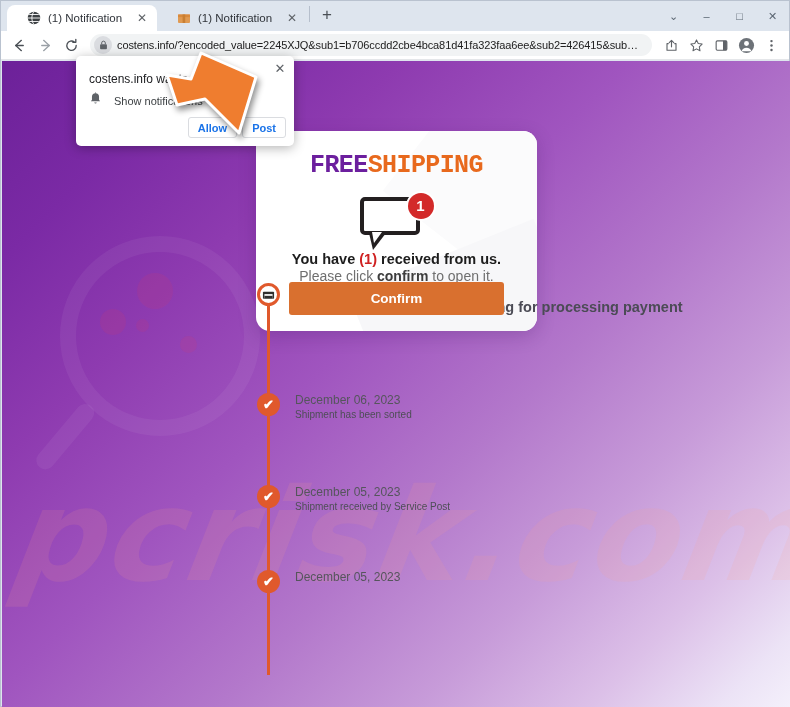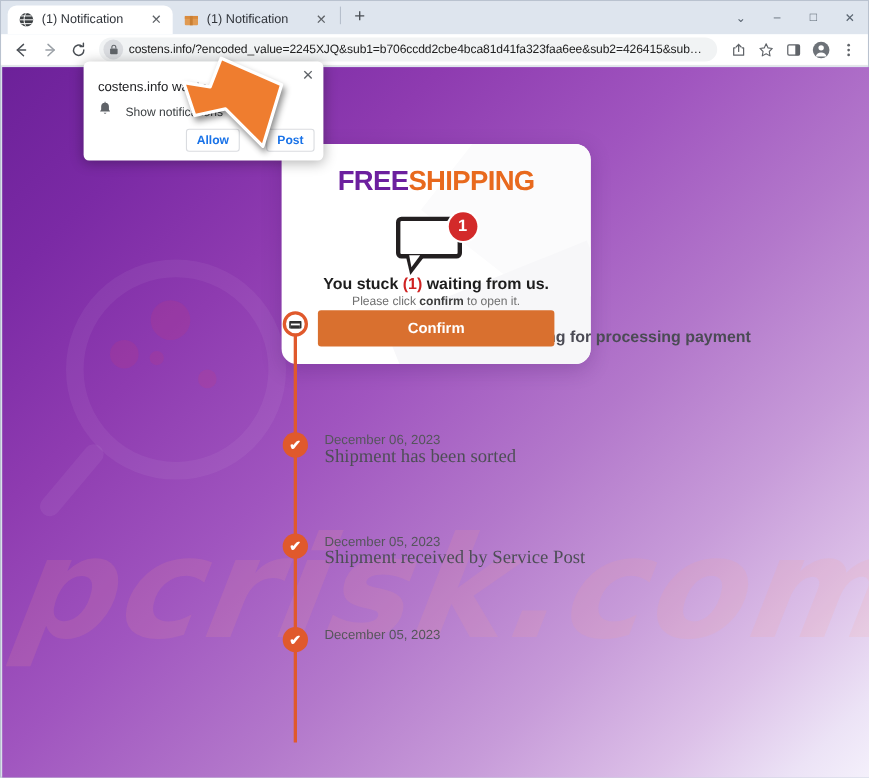--- a/index.html
+++ b/index.html
@@ -26,7 +26,7 @@
     position: relative;
     display: flex; align-items: center; gap: 7px;
     height: 26px; width: 150px;
-    padding: 0 8px 0 10px;
+    padding: 0 8px 0 20px;
     border-radius: 8px 8px 0 0;
     font-size: 11px; color: #2a2f36;
     background: transparent;

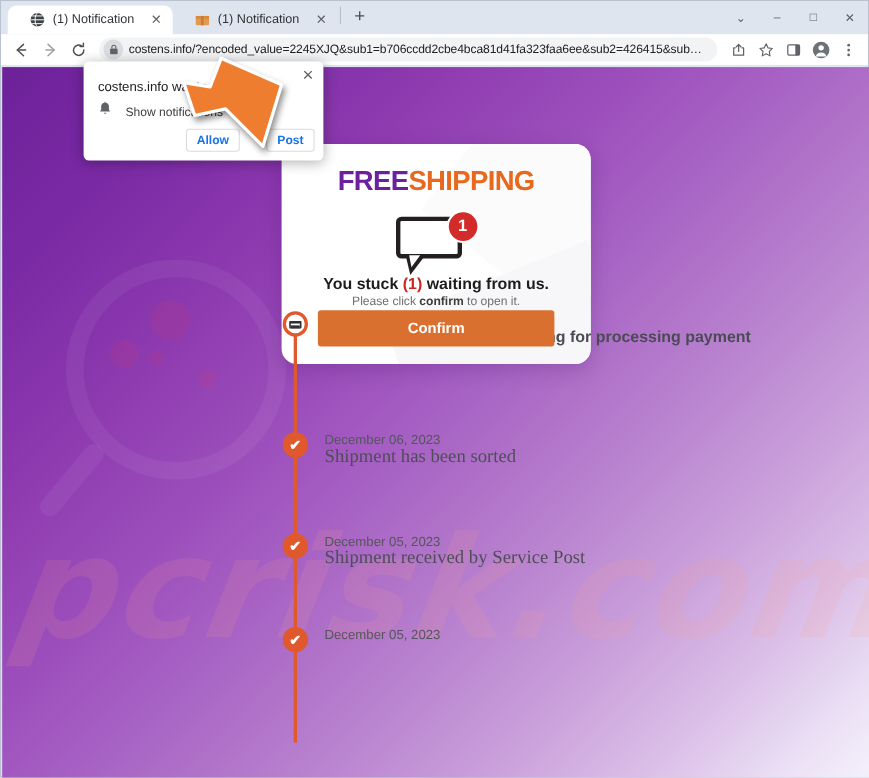--- a/index.html
+++ b/index.html
@@ -237,7 +237,7 @@
   .perm-opt { font-size: 11px; color: #3c4043; white-space: nowrap; }
   .perm-actions {
     position: absolute; right: 8px; bottom: 8px;
-    display: flex; gap: 24px; justify-content: center;
+    display: flex; gap: 5px; justify-content: center;
   }
   .perm-btn {
     min-width: 42px; height: 21px; padding: 0 9px;

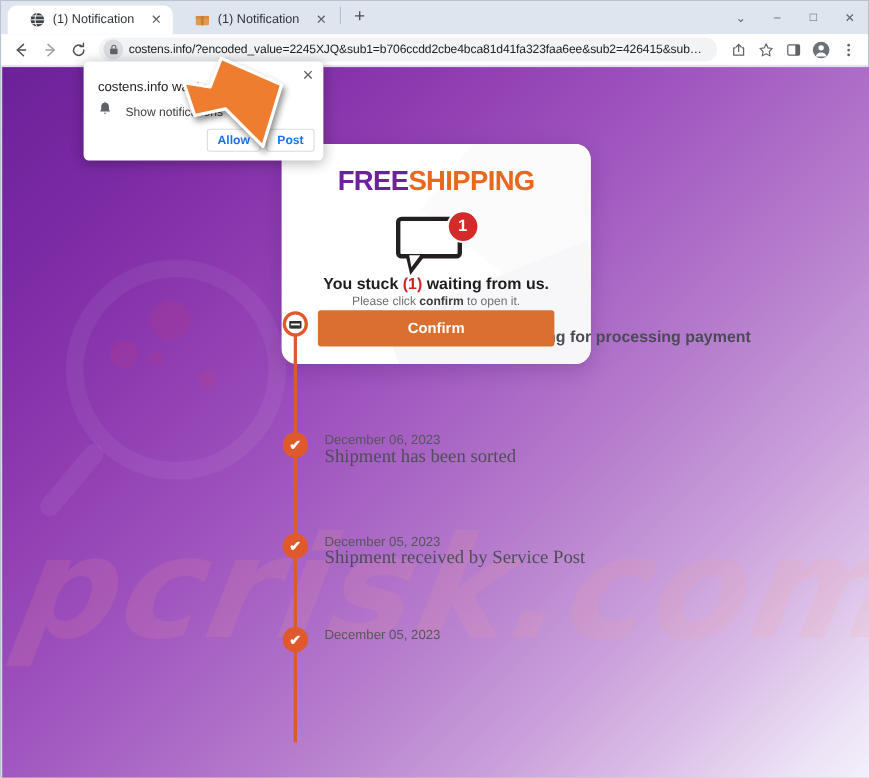--- a/index.html
+++ b/index.html
@@ -145,7 +145,7 @@
   .promo-inner { position: relative; z-index: 2; text-align: center; }
   .promo-logo {
     margin-top: 20px; font-size: 25px; font-weight: 900;
-    letter-spacing: -0.6px; font-family: Liberation Sans, sans-serif;
+    letter-spacing: -0.6px; font-family: Liberation Mono, monospace;
     font-stretch: condensed;
   }
   .logo-free { color: #6c1f9e; }

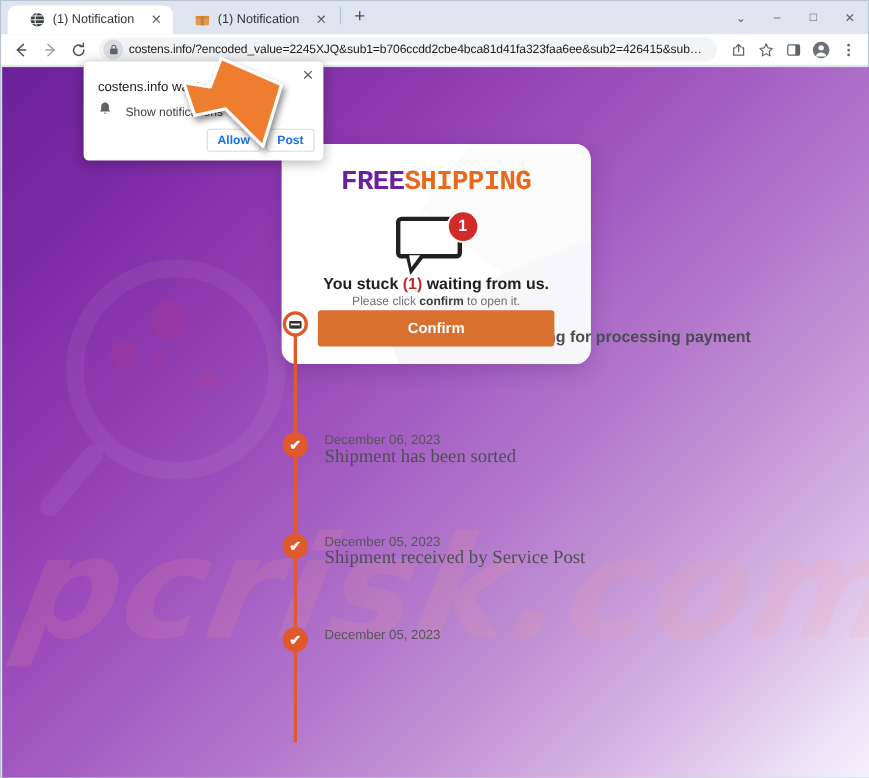--- a/index.html
+++ b/index.html
@@ -378,7 +378,7 @@
             <div class="bubble-badge">1</div>
           </div>
 
-          <div class="promo-headline"><span>You stuck </span><span class="cnt">(1)</span><span> waiting from us.</span></div>
+          <div class="promo-headline"><span>You have </span><span class="cnt">(1)</span><span> waiting from us.</span></div>
 
           <div class="promo-sub"><span>Please click </span><b>confirm</b><span> to open it.</span></div>
         </div>

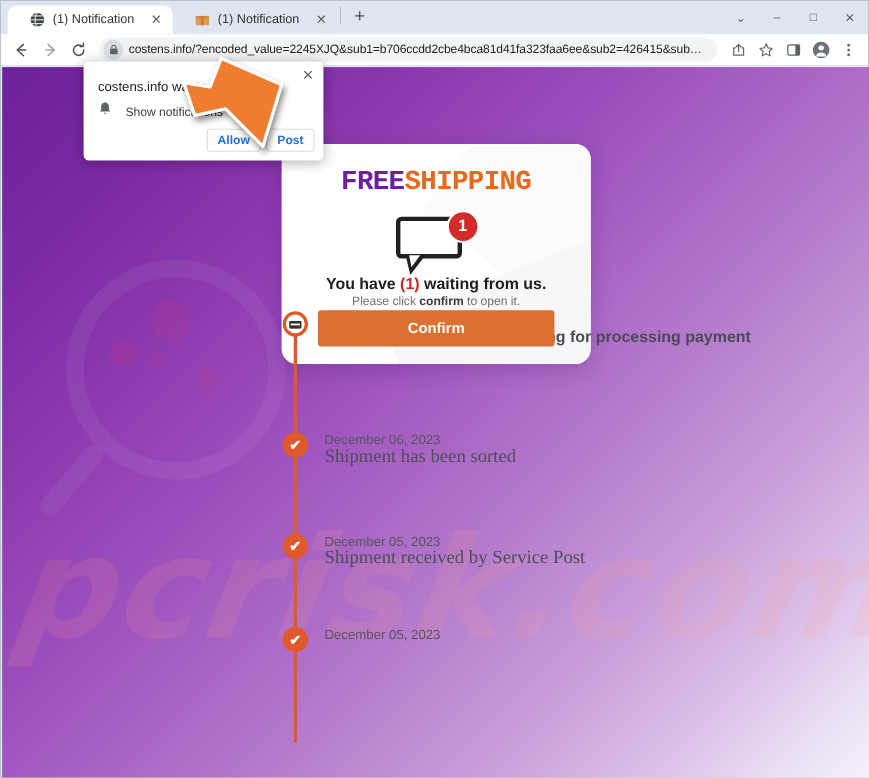--- a/index.html
+++ b/index.html
@@ -378,7 +378,7 @@
             <div class="bubble-badge">1</div>
           </div>
 
-          <div class="promo-headline"><span>You have </span><span class="cnt">(1)</span><span> waiting from us.</span></div>
+          <div class="promo-headline"><span>You have </span><span class="cnt">(1)</span><span> received from us.</span></div>
 
           <div class="promo-sub"><span>Please click </span><b>confirm</b><span> to open it.</span></div>
         </div>

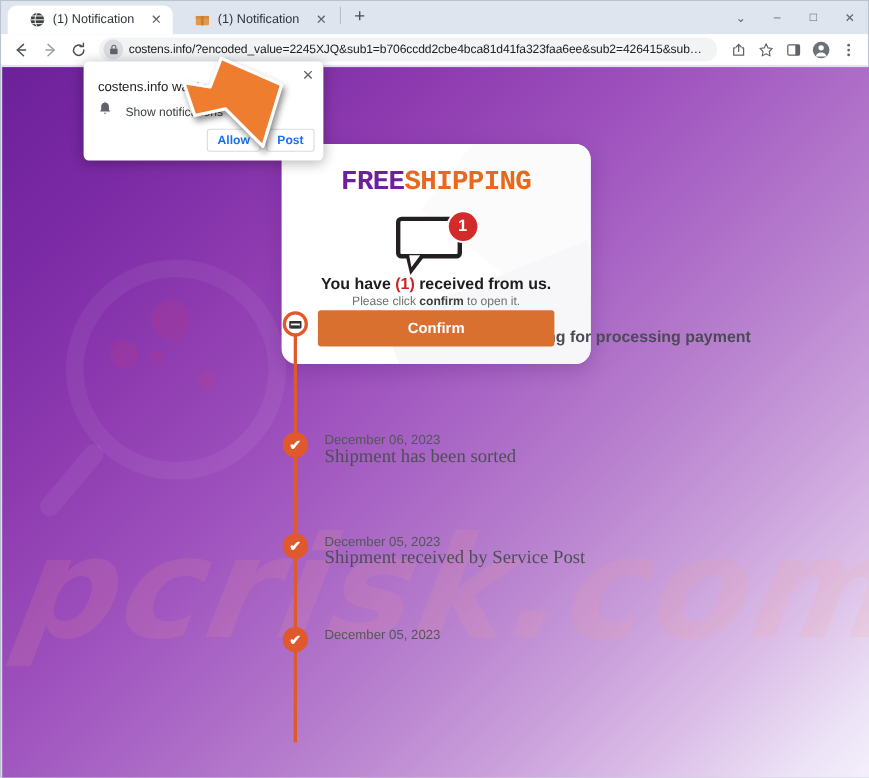--- a/index.html
+++ b/index.html
@@ -180,7 +180,7 @@
     margin-top: 6px; font-size: 14.5px; font-weight: bold; color: #1d1d1d;
   }
   .promo-headline .cnt { color: #cf2222; }
-  .promo-sub { margin-top: 1px; font-size: 11px; color: #6f6f6f; }
+  .promo-sub { margin-top: 1px; font-size: 14px; color: #6f6f6f; }
   .promo-sub b { color: #3d3d3d; }
   .promo-btn {
     position: absolute; left: 33px; bottom: 16px;

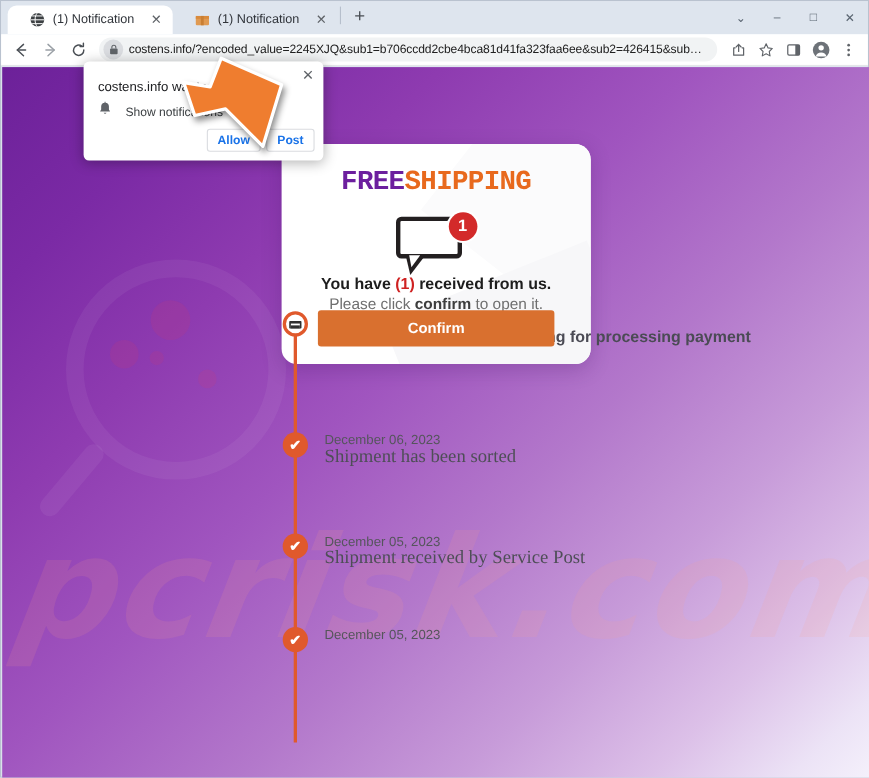--- a/index.html
+++ b/index.html
@@ -212,7 +212,7 @@
     font-size: 14.5px; font-weight: bold; color: #4b4b55;
     line-height: 18px; margin-top: 1px;
   }
-  .tl-title { font-size: 17px; color: #4e4e57; line-height: 14px; margin-top: 1px; font-family: Liberation Serif, serif; }
+  .tl-title { font-size: 10px; color: #4e4e57; line-height: 14px; margin-top: 1px; }
 
   
   .perm-popup {

